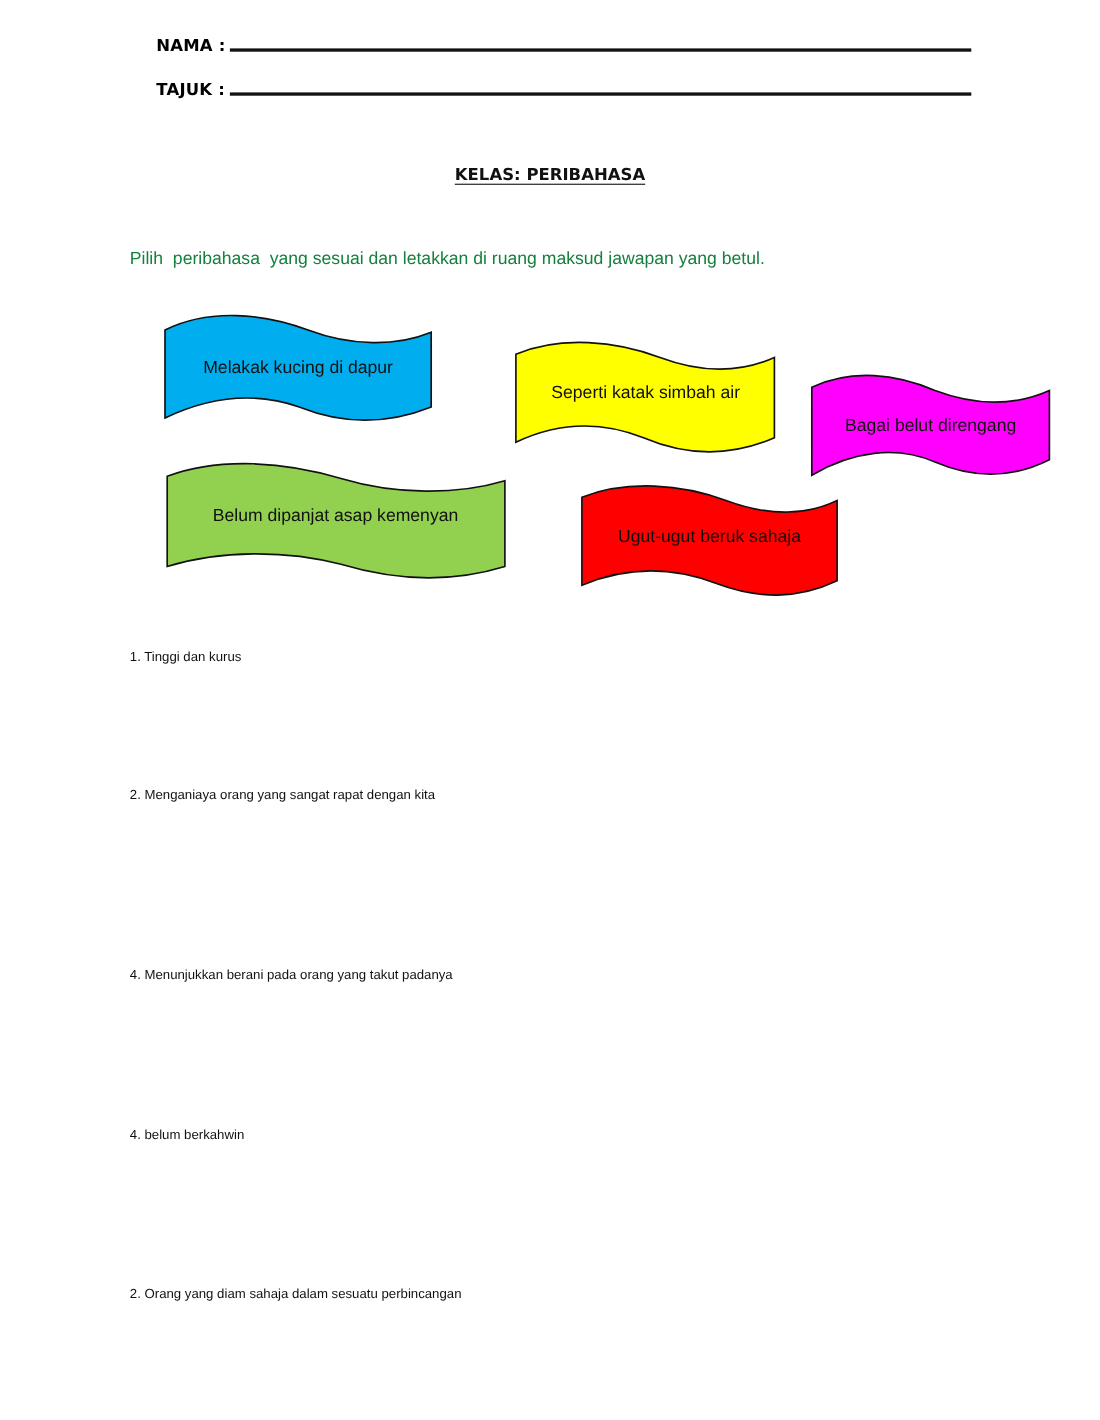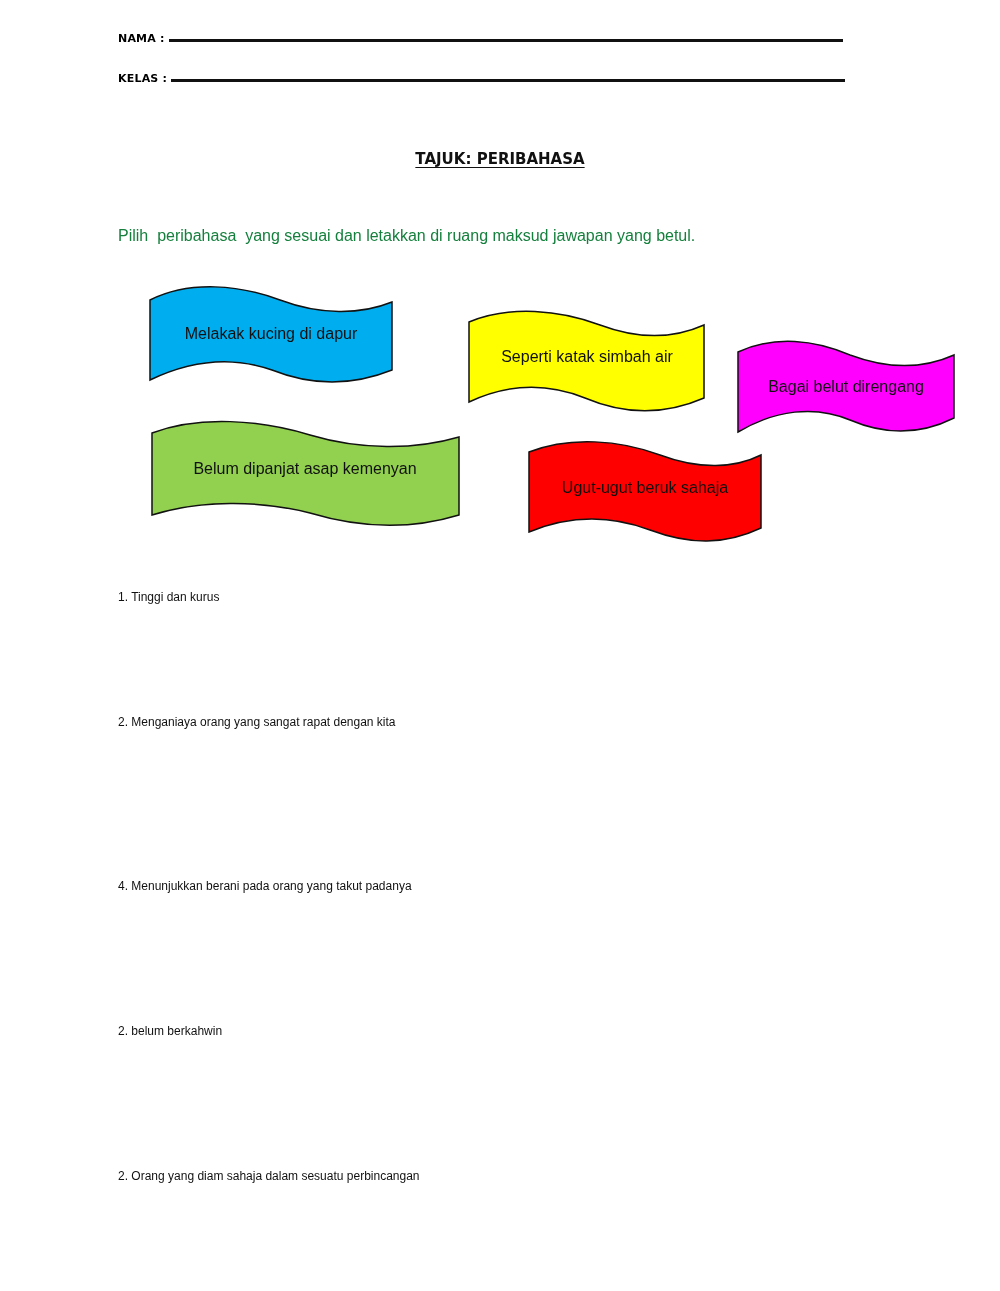--- a/index.html
+++ b/index.html
@@ -11,8 +11,8 @@
       position: absolute; left: 118px; display: flex; align-items: flex-end;
     }
     .field-label {
-      font-family: "DejaVu Sans", sans-serif; font-weight: bold; font-size: 11px;
-      letter-spacing: 0.2px; color: #000; white-space: pre;
+      font-family: "DejaVu Sans", sans-serif; font-weight: bold; font-size: 15px;
+      letter-spacing: 0.2px; color: #000; white-space: pre; margin-left: 24px;
     }
     .field-line {
       border-bottom: 3px solid #111; height: 0; margin-left: 4px; margin-bottom: 3px;

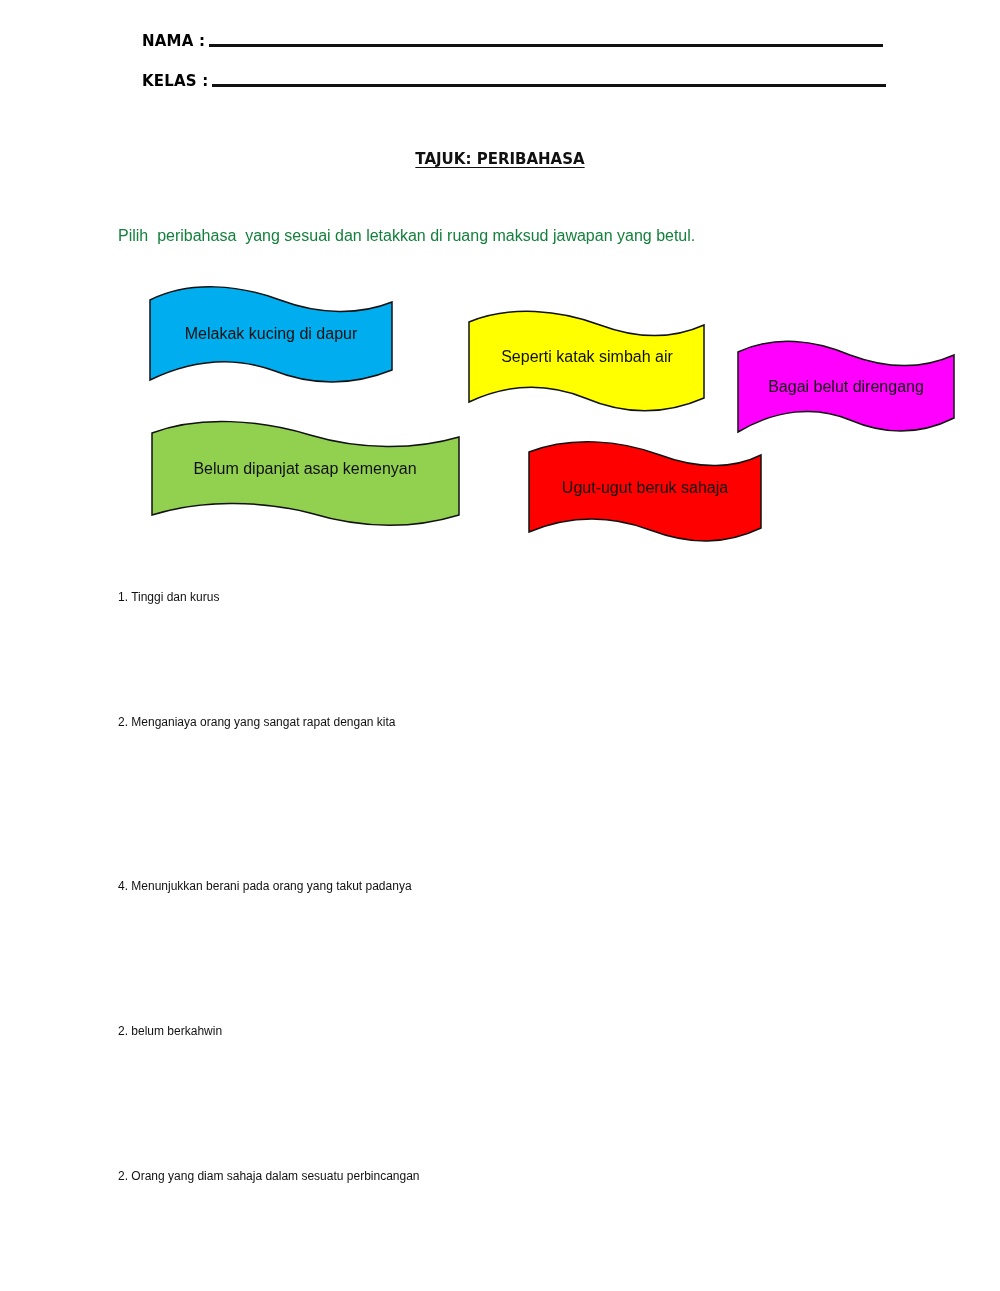--- a/index.html
+++ b/index.html
@@ -45,7 +45,7 @@
   <span class="field-line" style="width:674px;"></span>
 </div>
 <div class="field-row" style="top:72px;">
-  <span class="field-label">KELAS :</span>
+  <span class="field-label">TAJUK :</span>
   <span class="field-line" style="width:674px;"></span>
 </div>
 

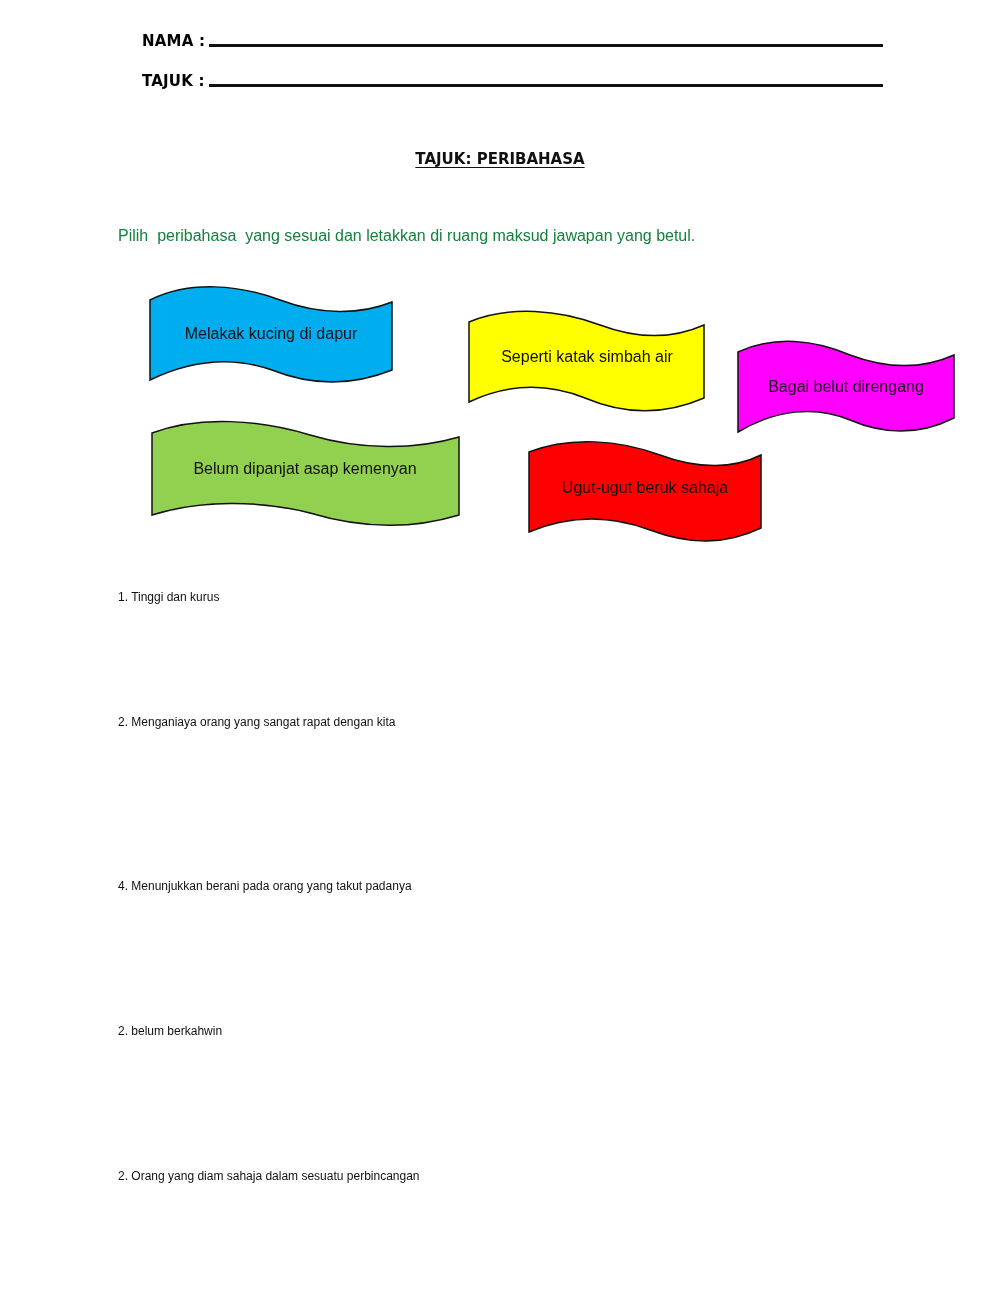--- a/index.html
+++ b/index.html
@@ -50,7 +50,7 @@
 </div>
 
 <div class="title">
-  <span>TAJUK: PERIBAHASA</span>
+  <span>KELAS: PERIBAHASA</span>
 </div>
 
 <div class="instruction">Pilih  peribahasa  yang sesuai dan letakkan di ruang maksud jawapan yang betul.</div>

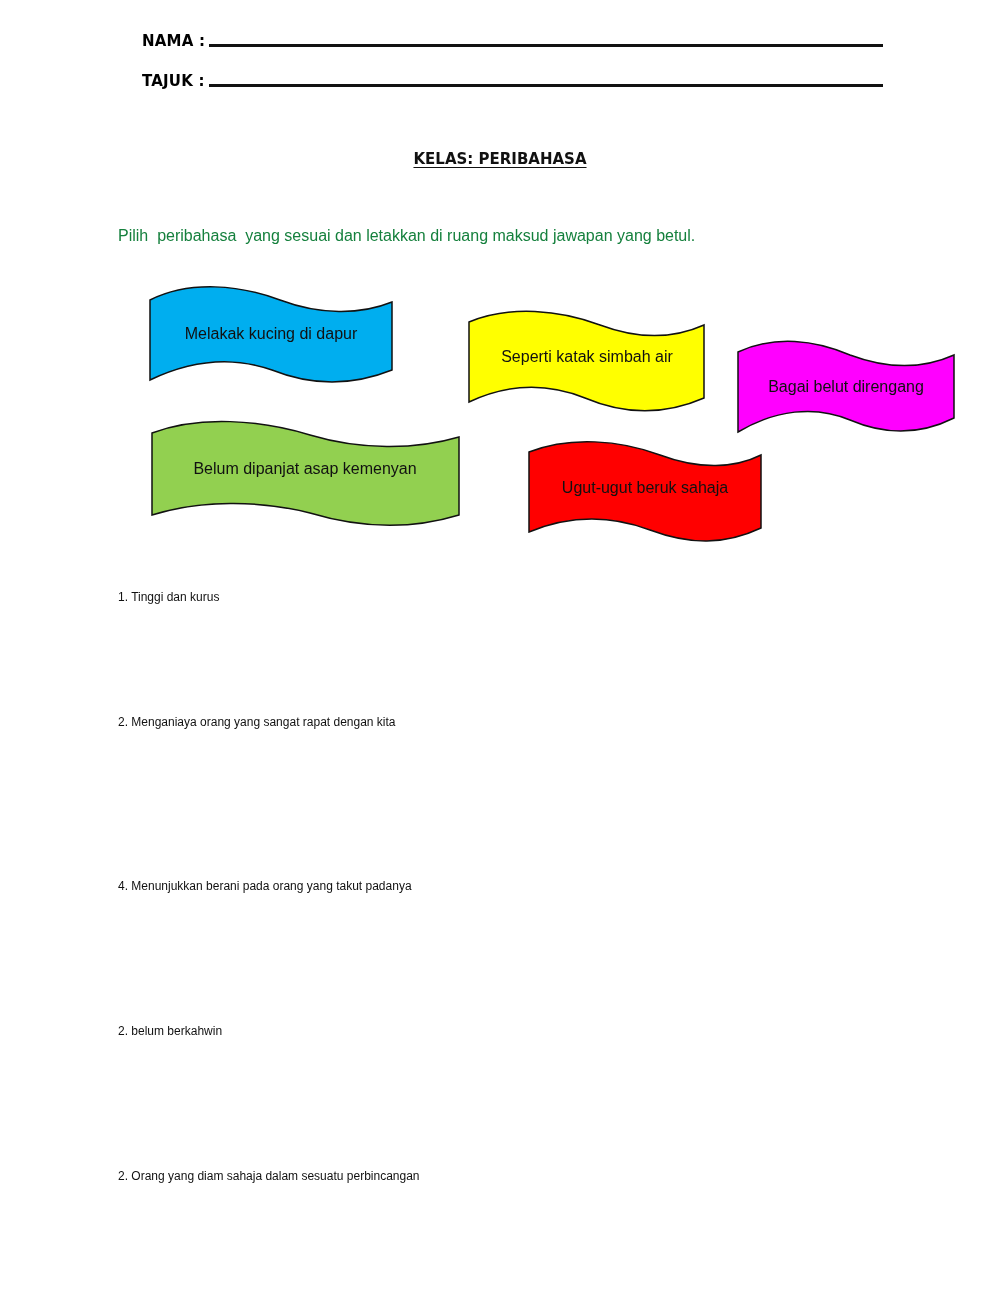--- a/index.html
+++ b/index.html
@@ -87,7 +87,7 @@
 <div class="question" style="top:879px;">4. Menunjukkan berani pada orang yang takut padanya</div>
 <div class="answer-zone" style="top:904px;"></div>
 
-<div class="question" style="top:1024px;">2. belum berkahwin</div>
+<div class="question" style="top:1024px;">4. belum berkahwin</div>
 <div class="answer-zone" style="top:1049px;"></div>
 
 <div class="question" style="top:1169px;">2. Orang yang diam sahaja dalam sesuatu perbincangan</div>

